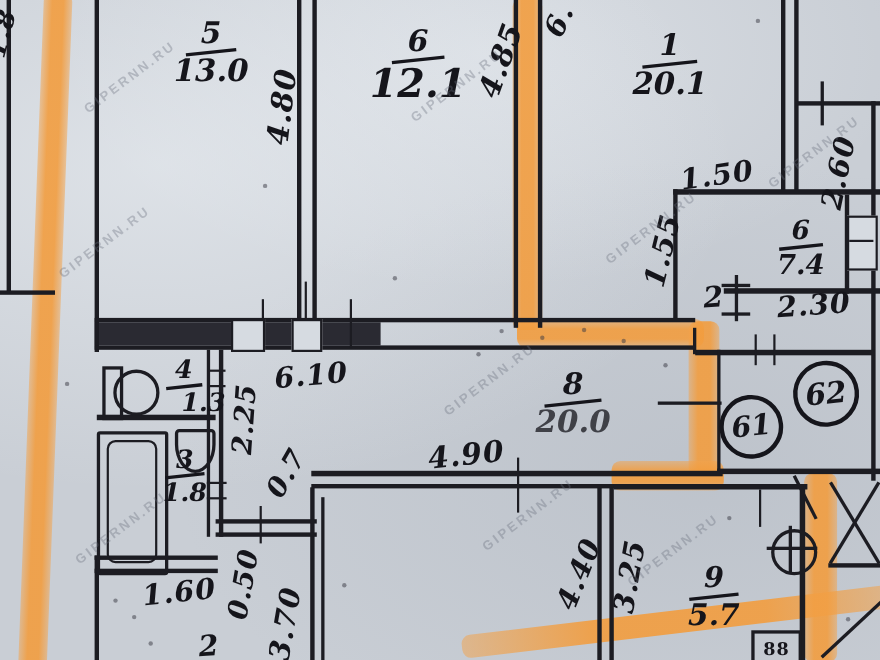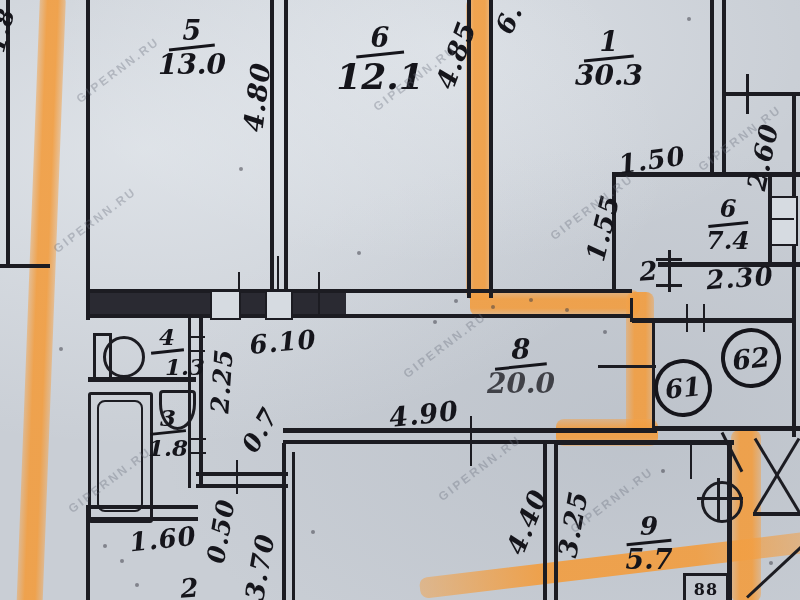--- a/index.html
+++ b/index.html
@@ -148,7 +148,7 @@
   <div class="room-label" style="left:609px;top:28px;">
     <div class="num" style="font-size:27px;">1</div>
     <div class="bar" style="width:50px;"></div>
-    <div class="area" style="font-size:28px;">30.3</div>
+    <div class="area" style="font-size:28px;">20.1</div>
   </div>
   <div class="room-label" style="left:728px;top:197px;">
     <div class="num" style="font-size:24px;">6</div>

